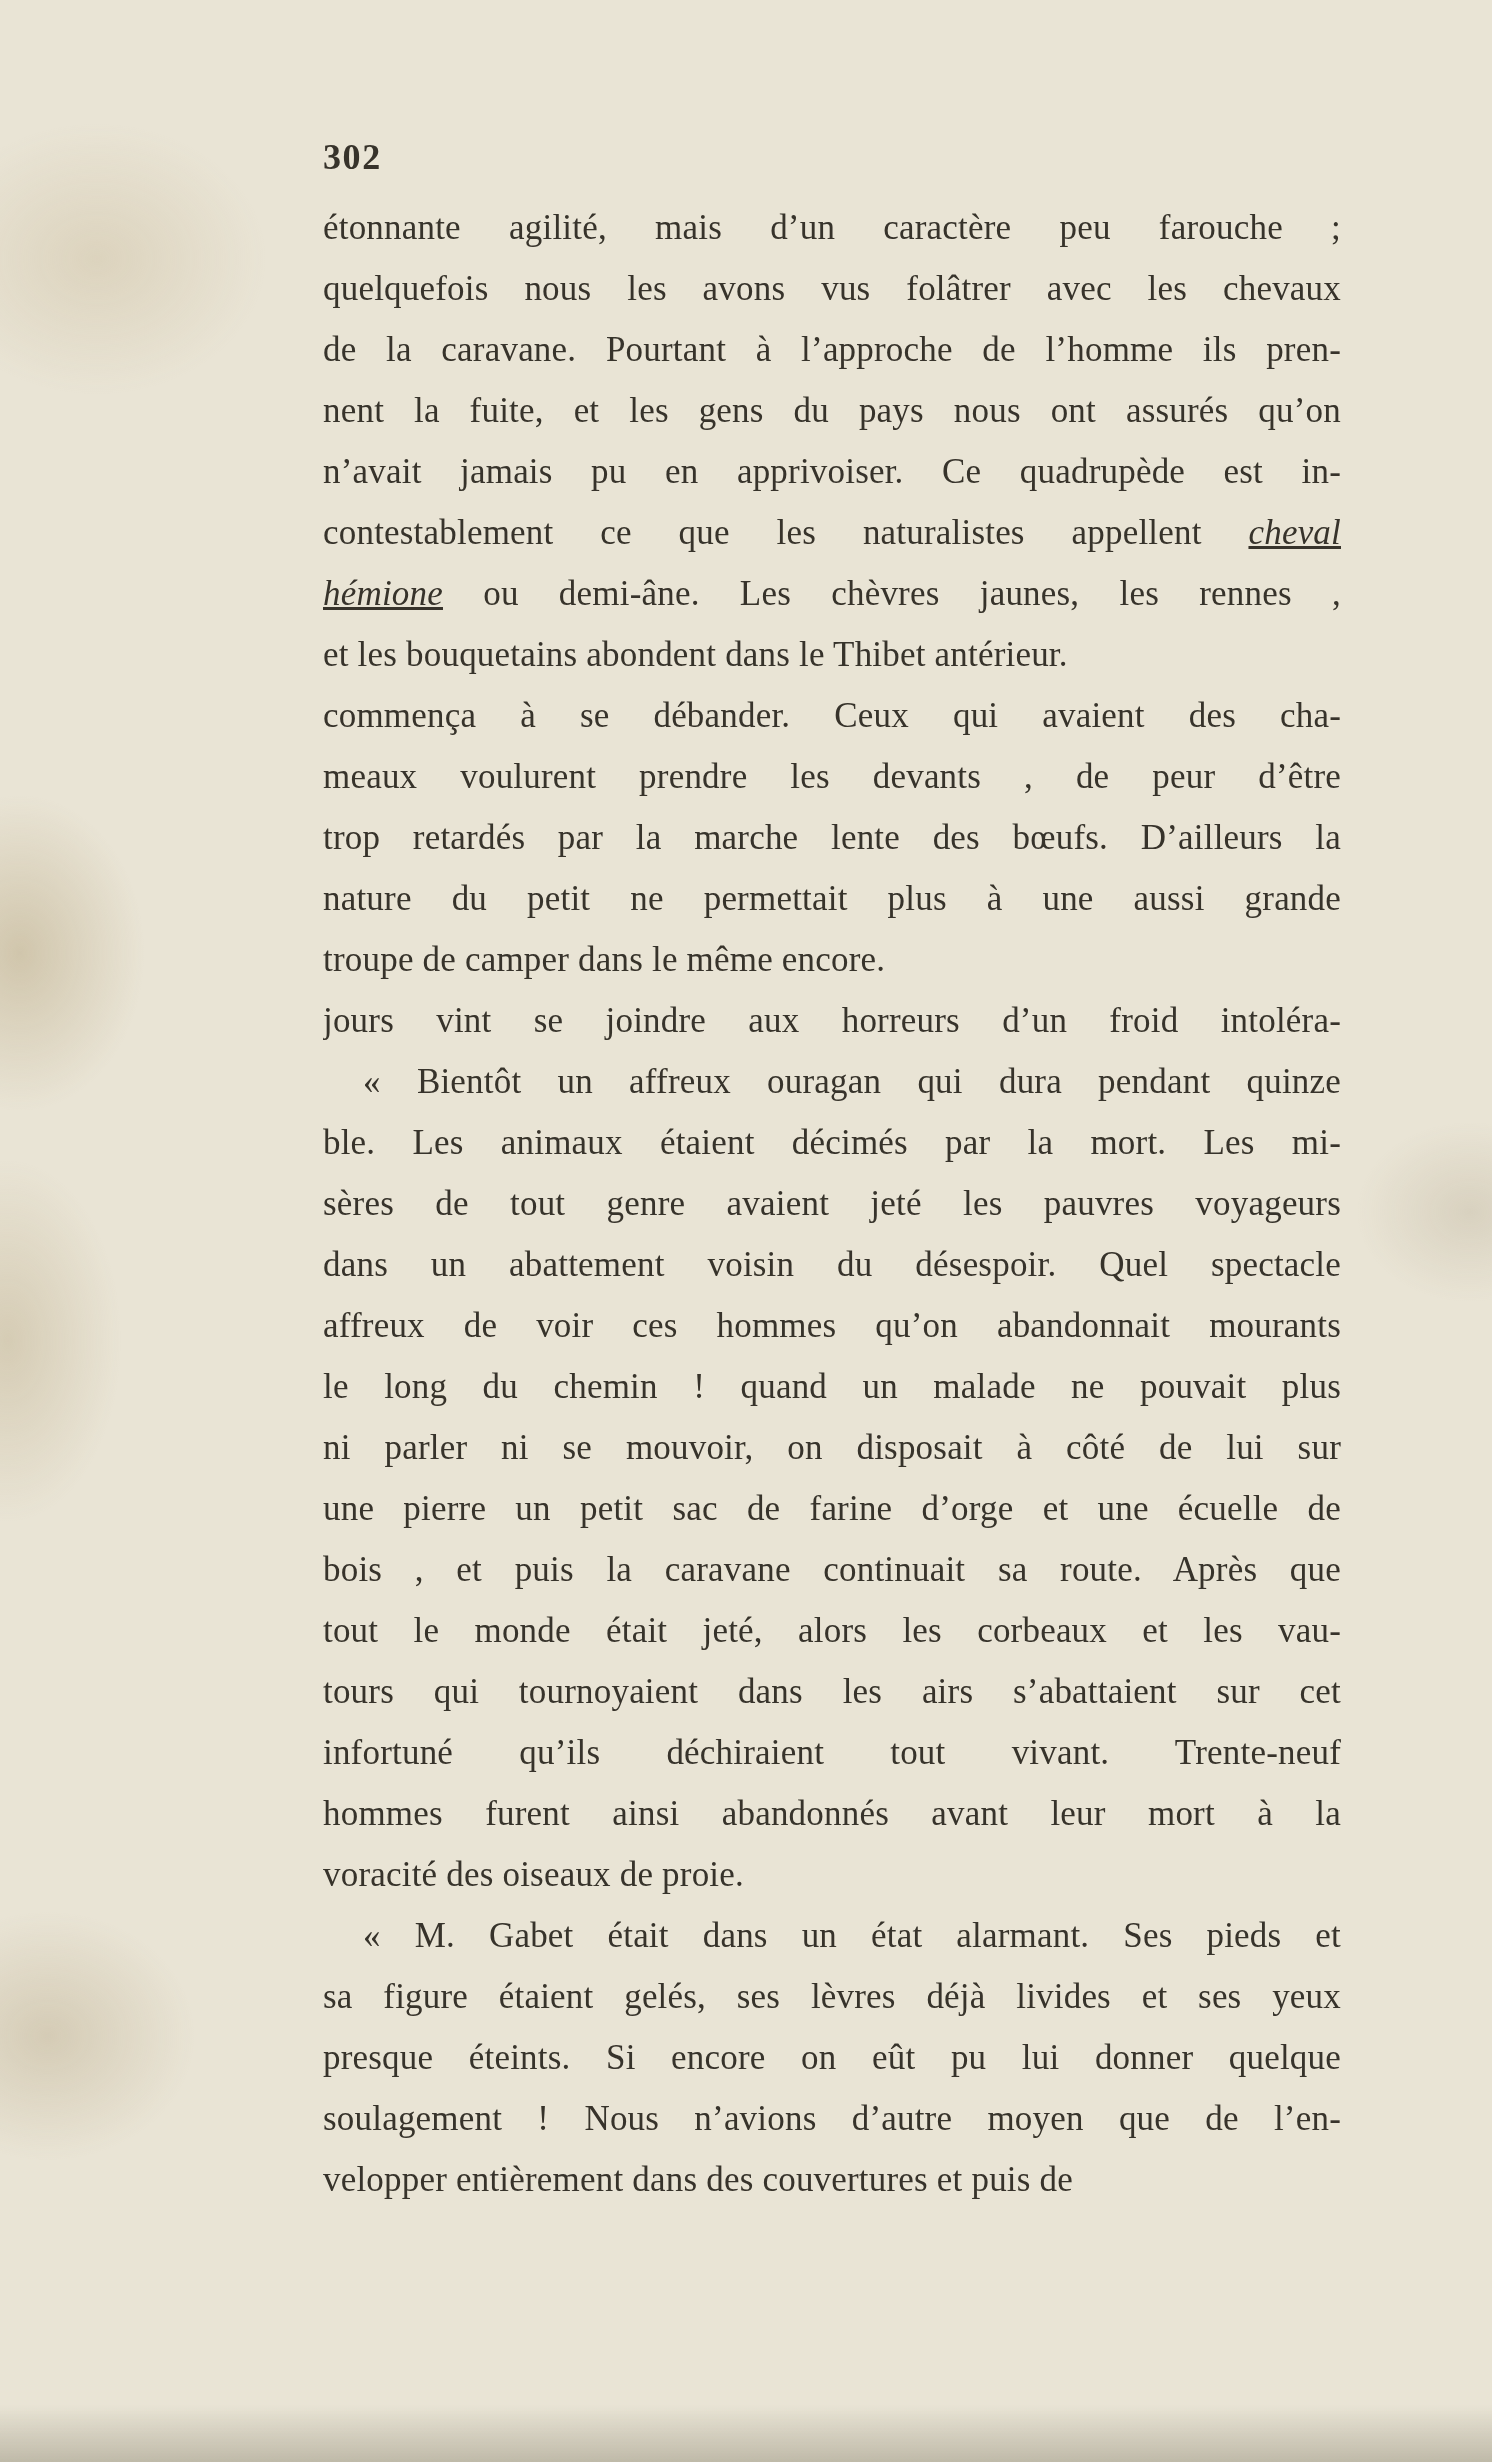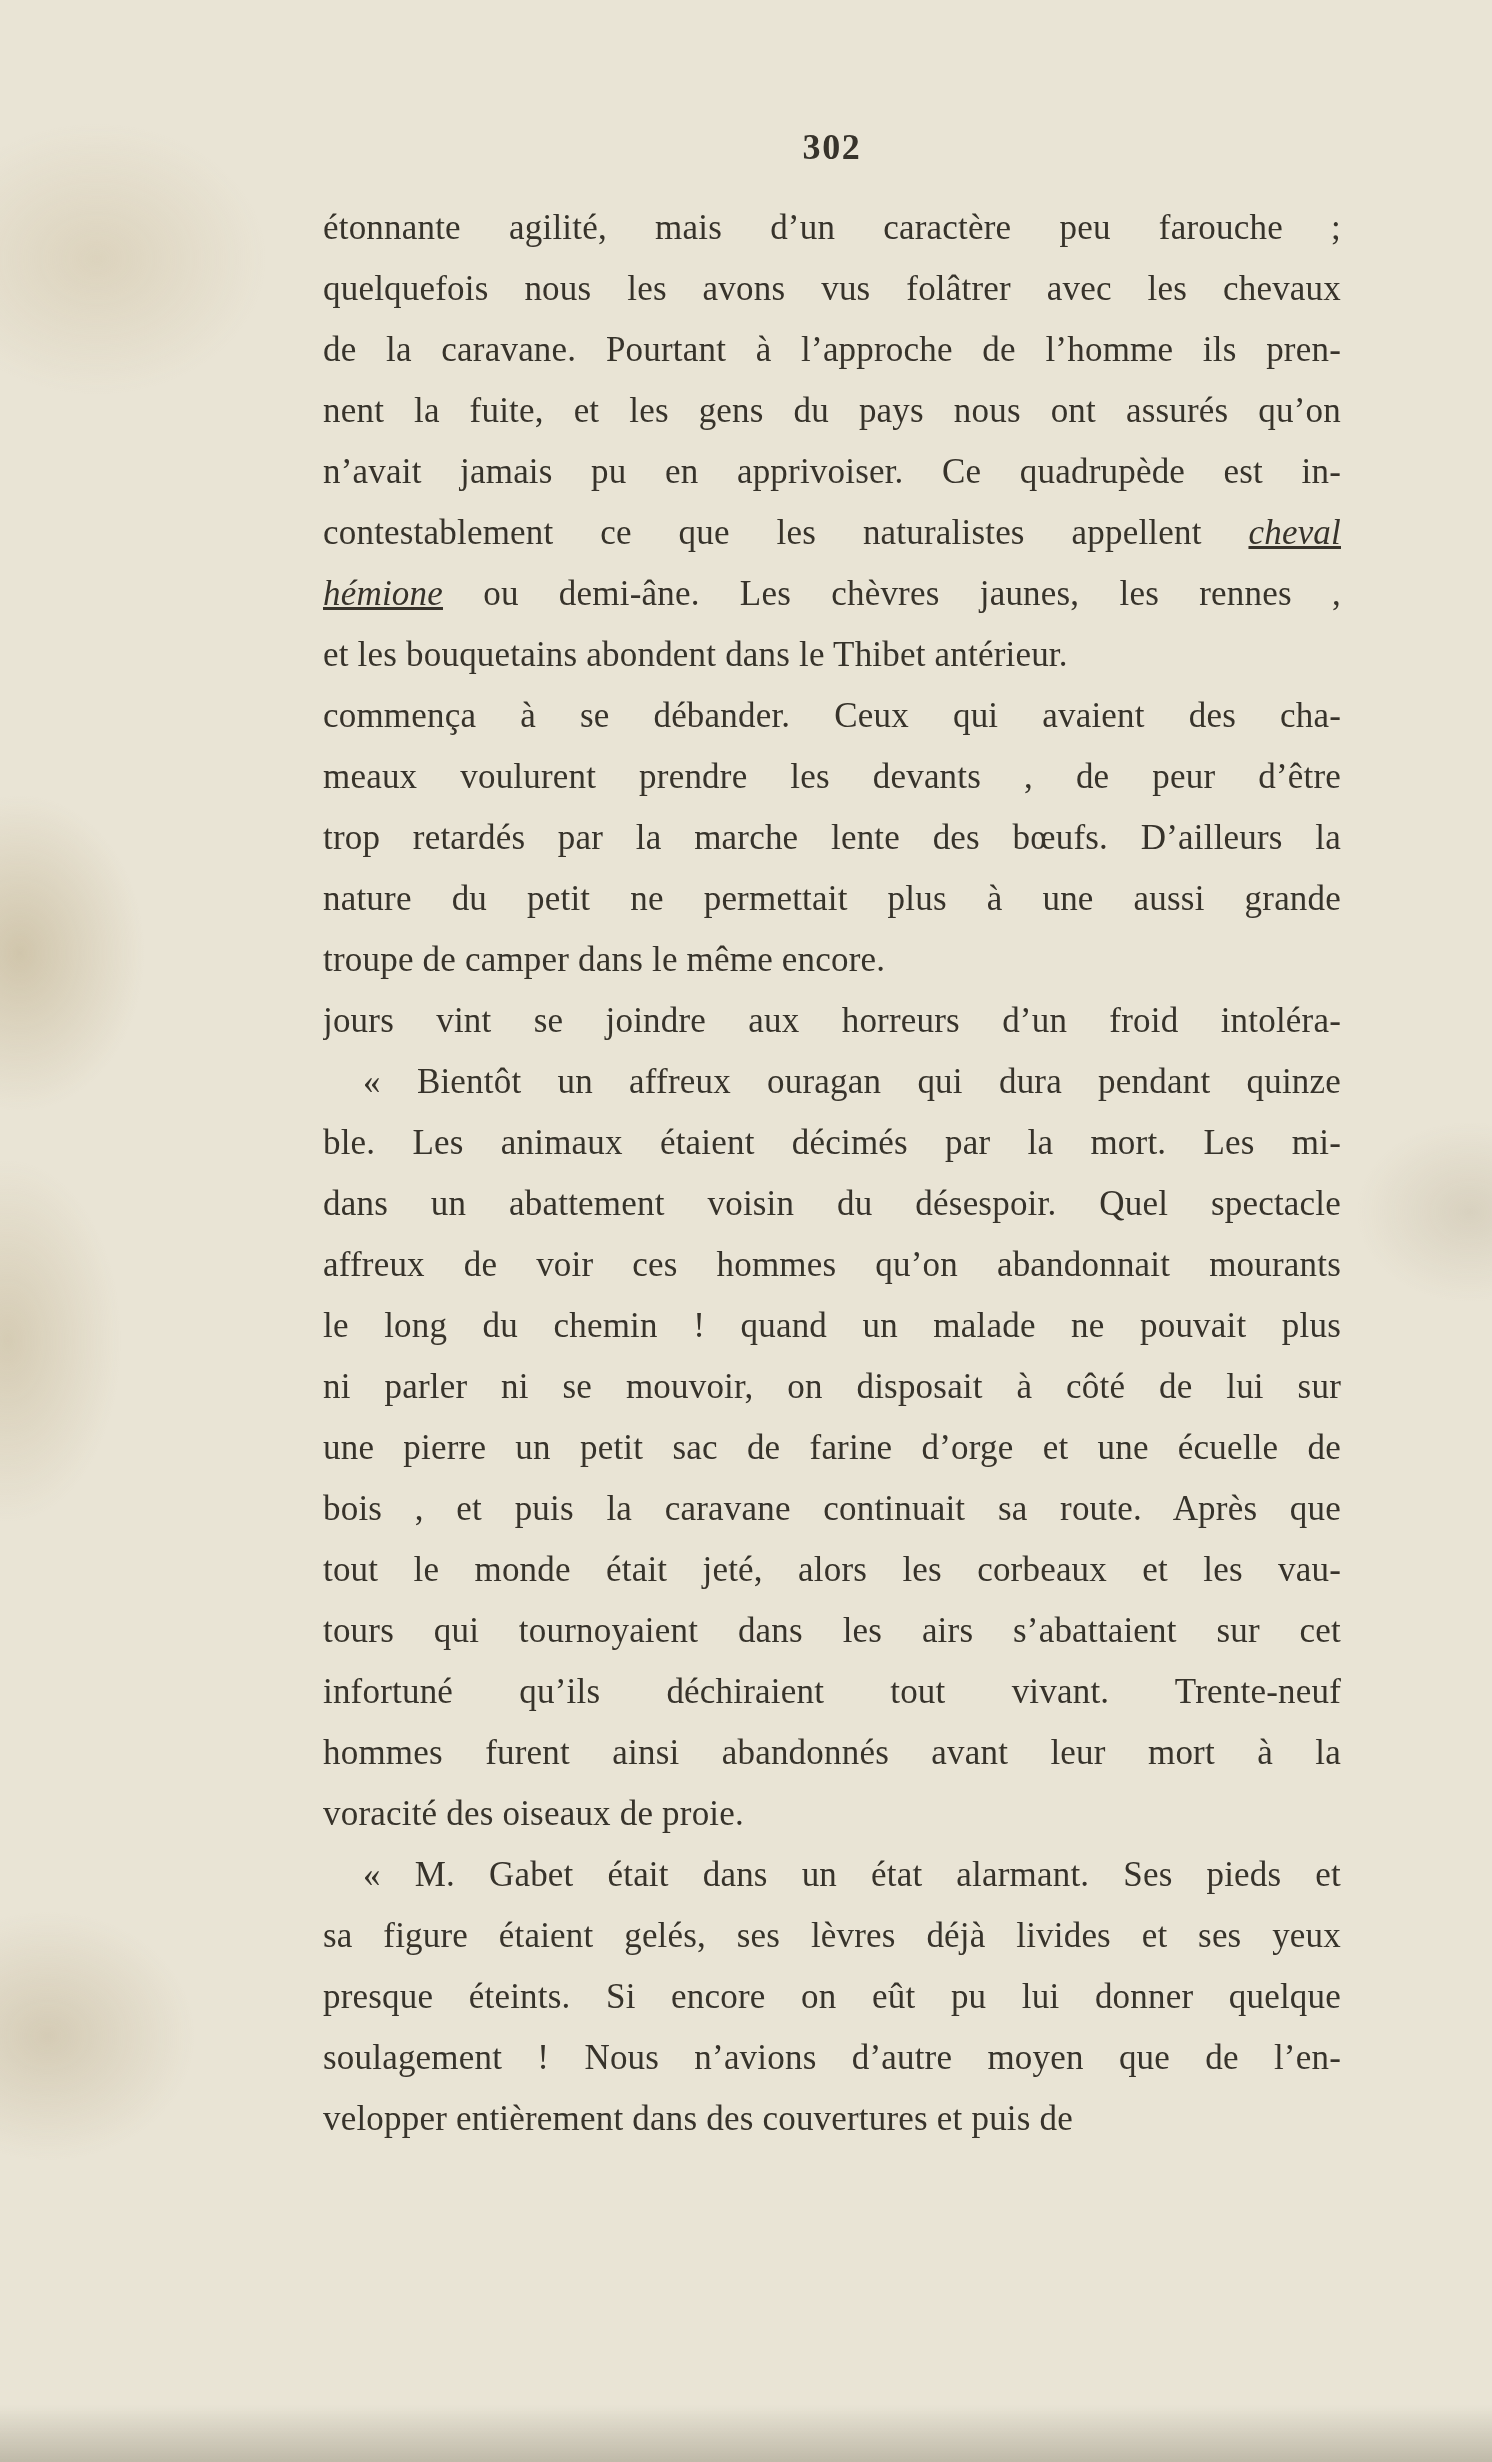--- a/index.html
+++ b/index.html
@@ -22,10 +22,10 @@
   }
   .page-number {
     position: absolute;
-    top: 126px;
+    top: 136px;
     left: 323px;
     width: 1018px;
-    text-align: center;
+    text-align: left;
     font-size: 36px;
     font-weight: bold;
     letter-spacing: 1.6px;

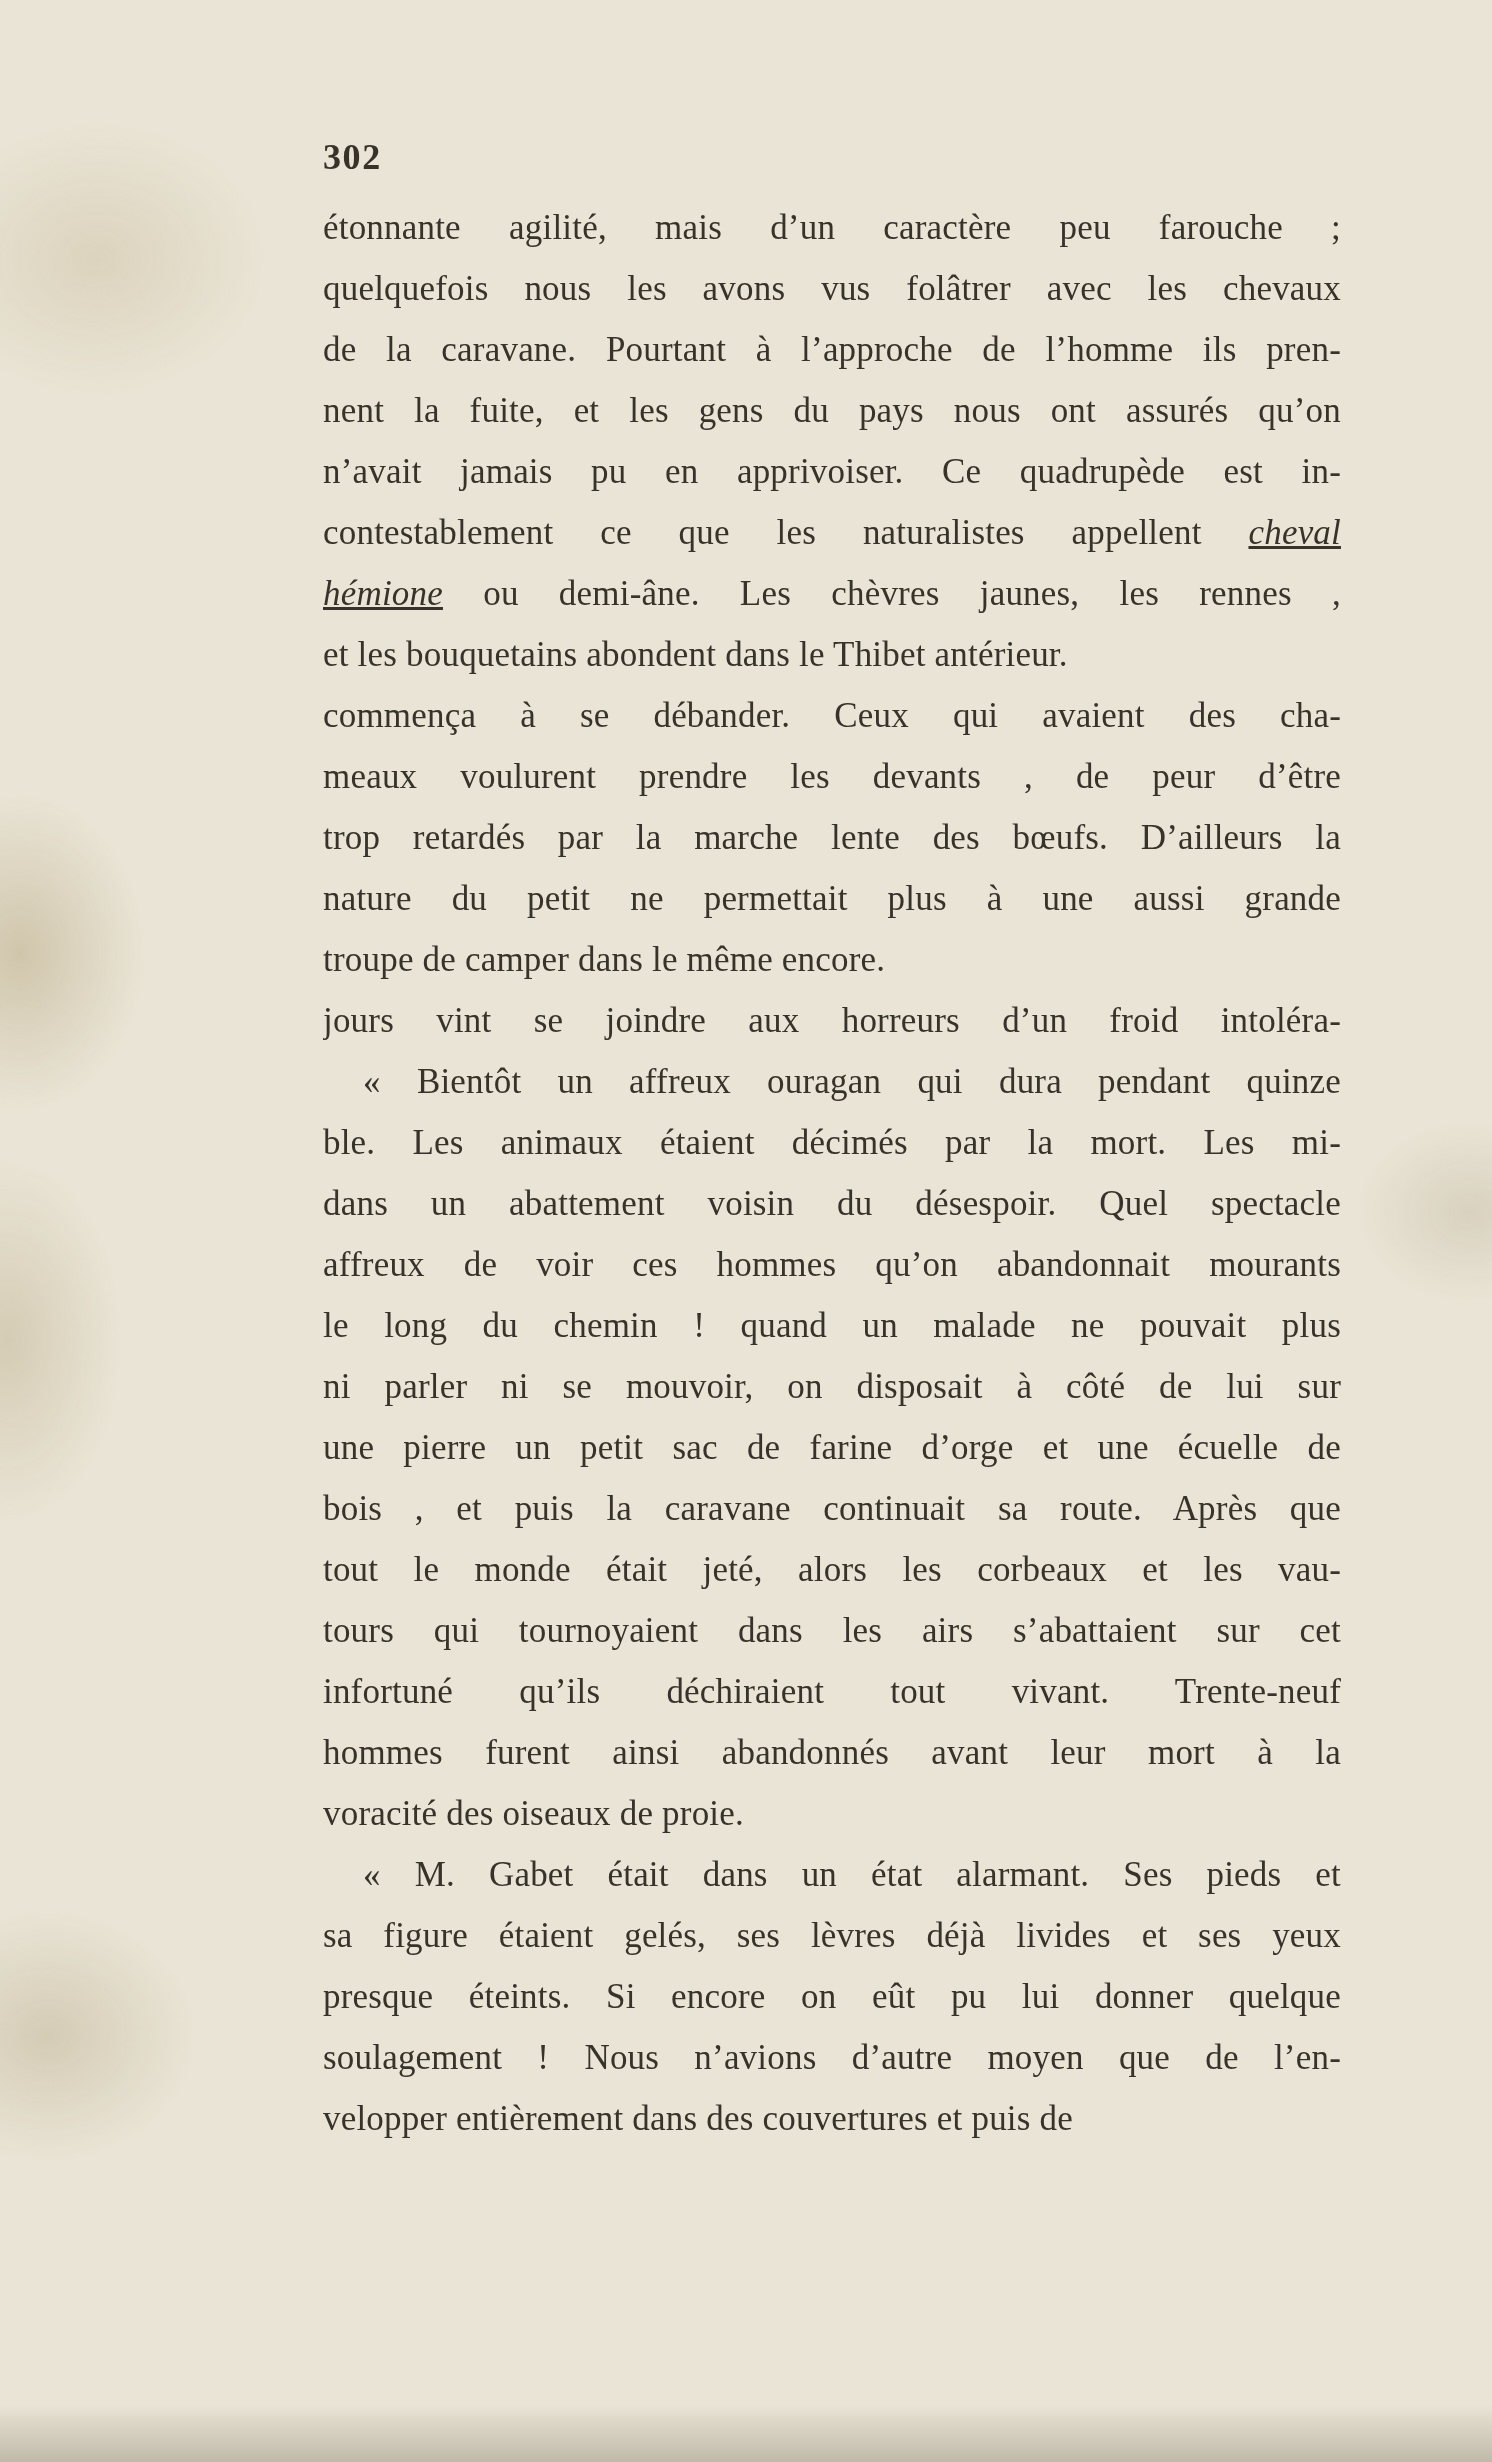--- a/index.html
+++ b/index.html
@@ -71,6 +71,7 @@
       <div class="line"><span>jours vint se joindre aux horreurs d’un froid intoléra-</span></div>
       <div class="line indent"><span>« Bientôt un affreux ouragan qui dura pendant quinze</span></div>
       <div class="line"><span>ble. Les animaux étaient décimés par la mort. Les mi-</span></div>
+      <div class="line"><span>sères de tout genre avaient jeté les pauvres voyageurs</span></div>
       <div class="line"><span>dans un abattement voisin du désespoir. Quel spectacle</span></div>
       <div class="line"><span>affreux de voir ces hommes qu’on abandonnait mourants</span></div>
       <div class="line"><span>le long du chemin ! quand un malade ne pouvait plus</span></div>

